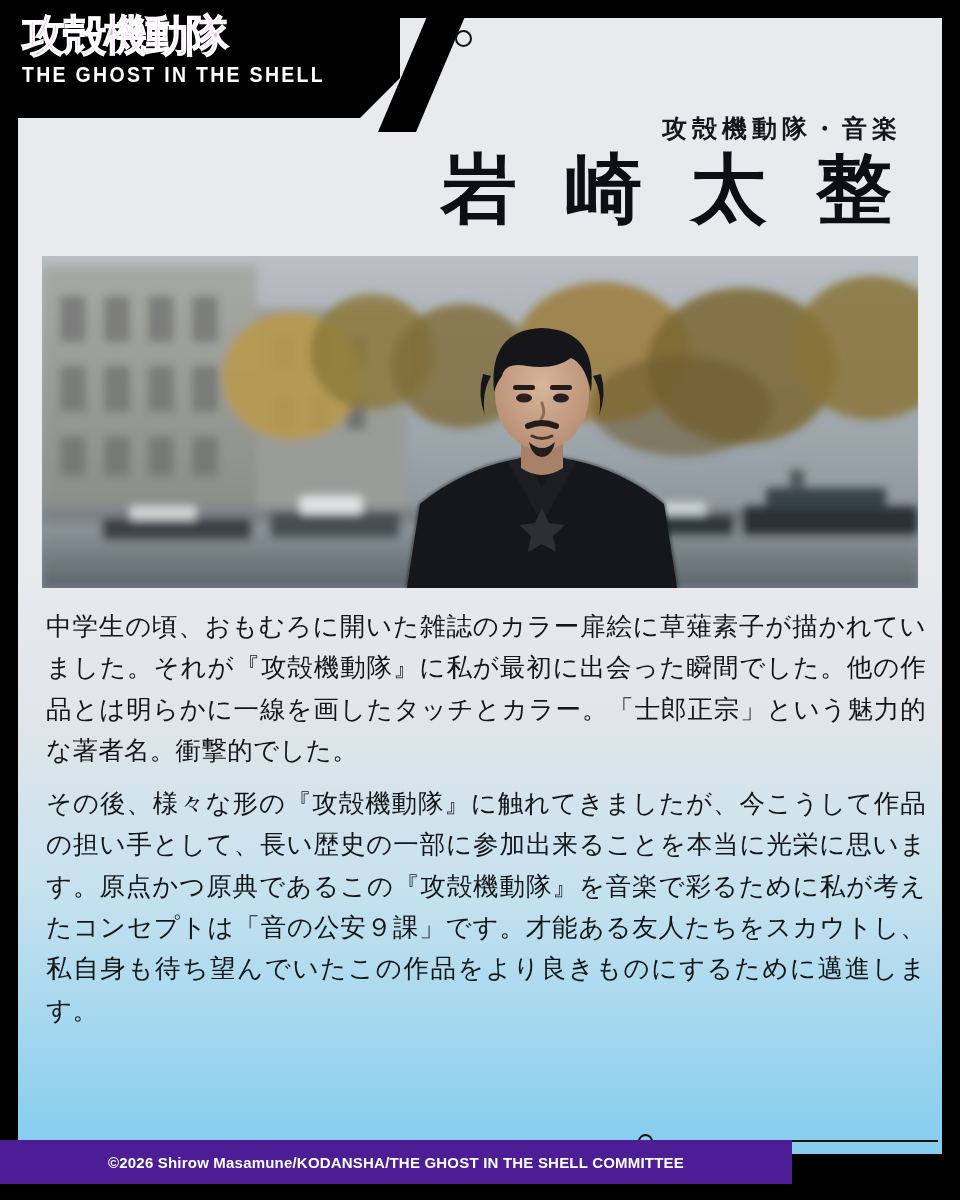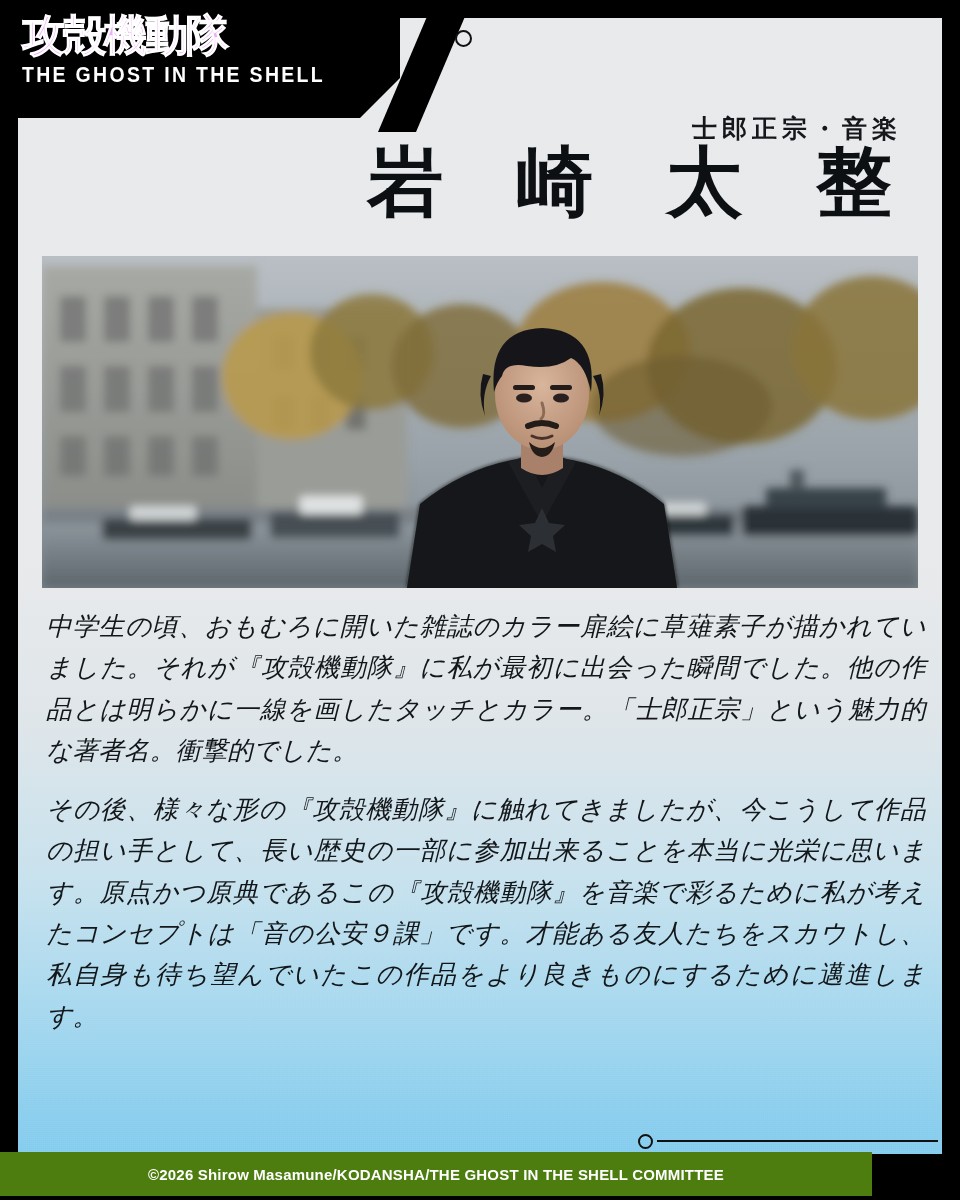--- a/index.html
+++ b/index.html
@@ -343,7 +343,7 @@
       </svg>
     </div>
 
-    <div class="role">士郎正宗・音楽</div>
+    <div class="role">攻殻機動隊・音楽</div>
     <div class="name">岩 崎 太 整</div>
 
     <div class="body-text">

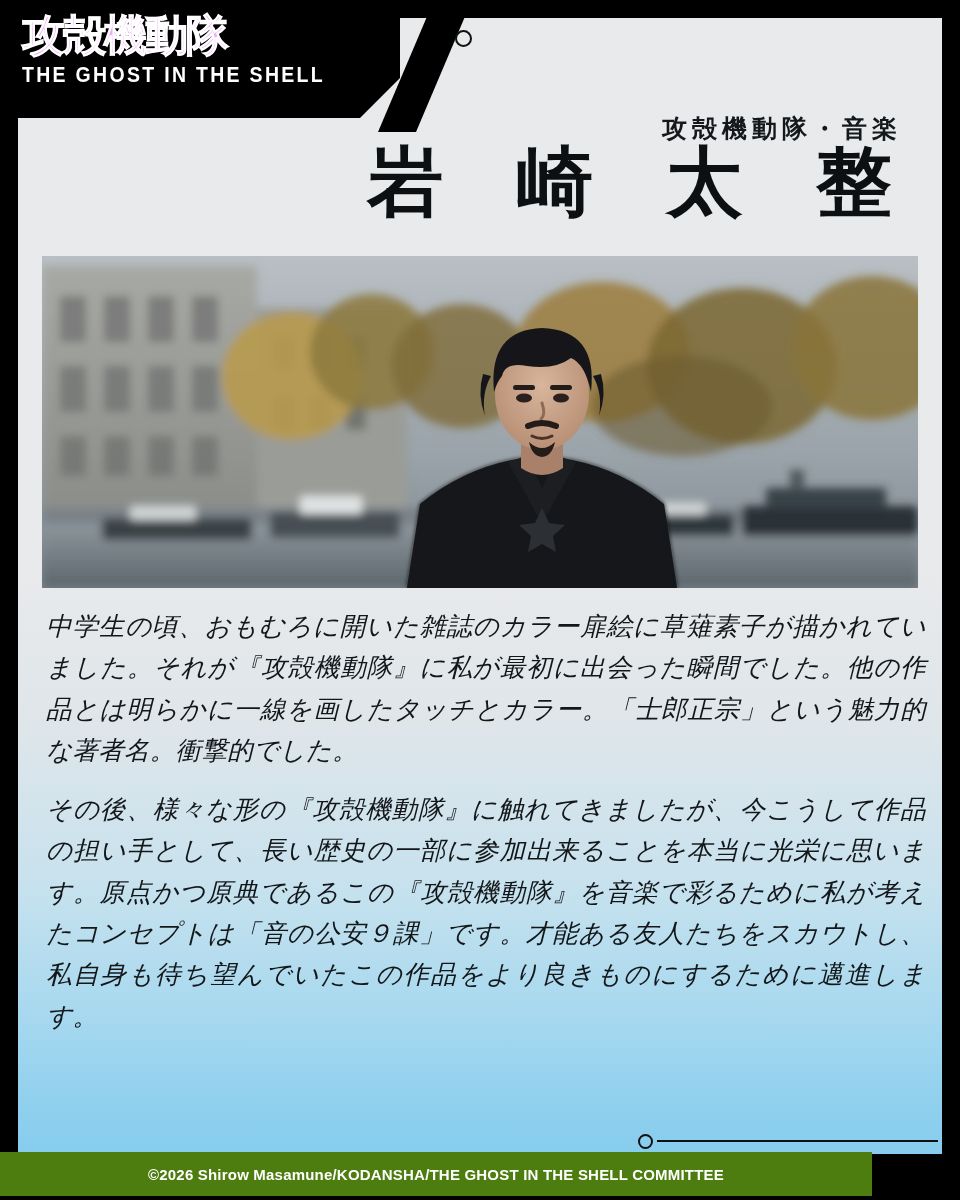--- a/index.html
+++ b/index.html
@@ -134,7 +134,7 @@
     position: absolute;
     right: 36px;
     top: 131px;
-    font-family: Liberation Mono, monospace;
+    font-family: Liberation Sans, sans-serif;
     font-size: 76px;
     font-weight: bold;
     letter-spacing: 14px;

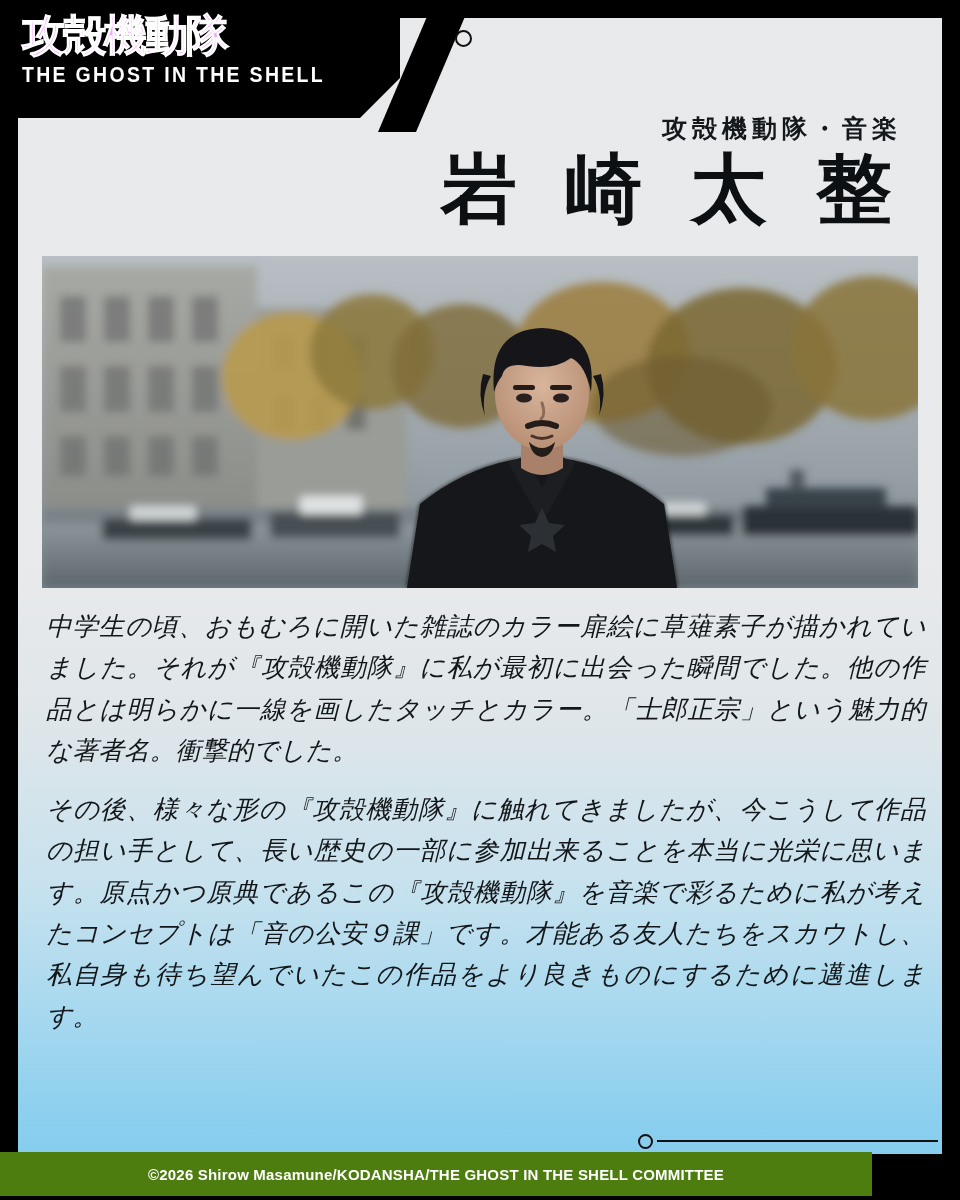--- a/index.html
+++ b/index.html
@@ -171,7 +171,7 @@
     letter-spacing: .3px;
     text-align: justify;
   }
-  .body-text p { margin: 0 0 0 0; font-style: italic; }
+  .body-text p { margin: 0 0 0 0; }
   .body-text p + p { margin-top: 18px; }
 
   

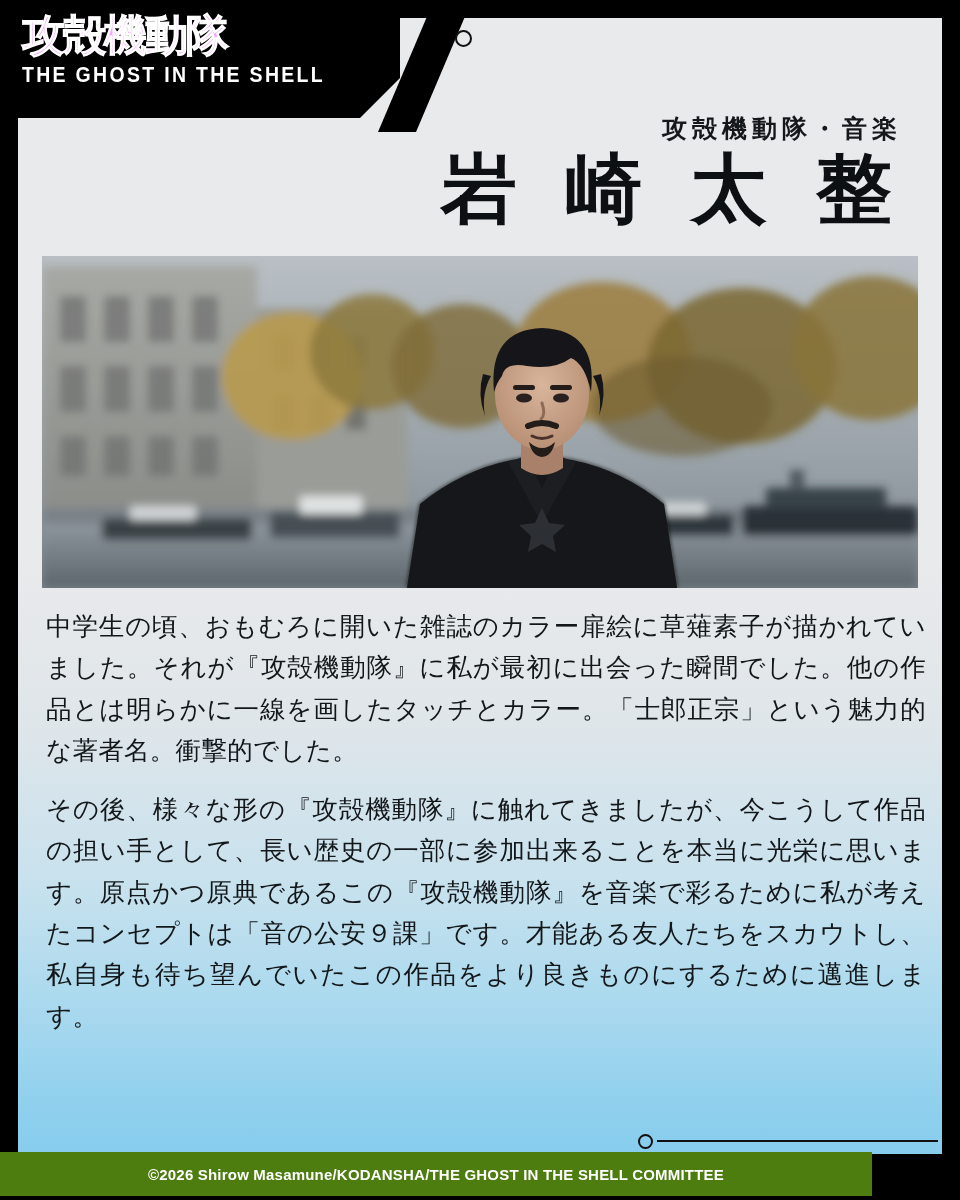--- a/index.html
+++ b/index.html
@@ -172,7 +172,7 @@
     text-align: justify;
   }
   .body-text p { margin: 0 0 0 0; }
-  .body-text p + p { margin-top: 18px; }
+  .body-text p + p { margin-top: 12px; }
 
   
   .bottom-bar {

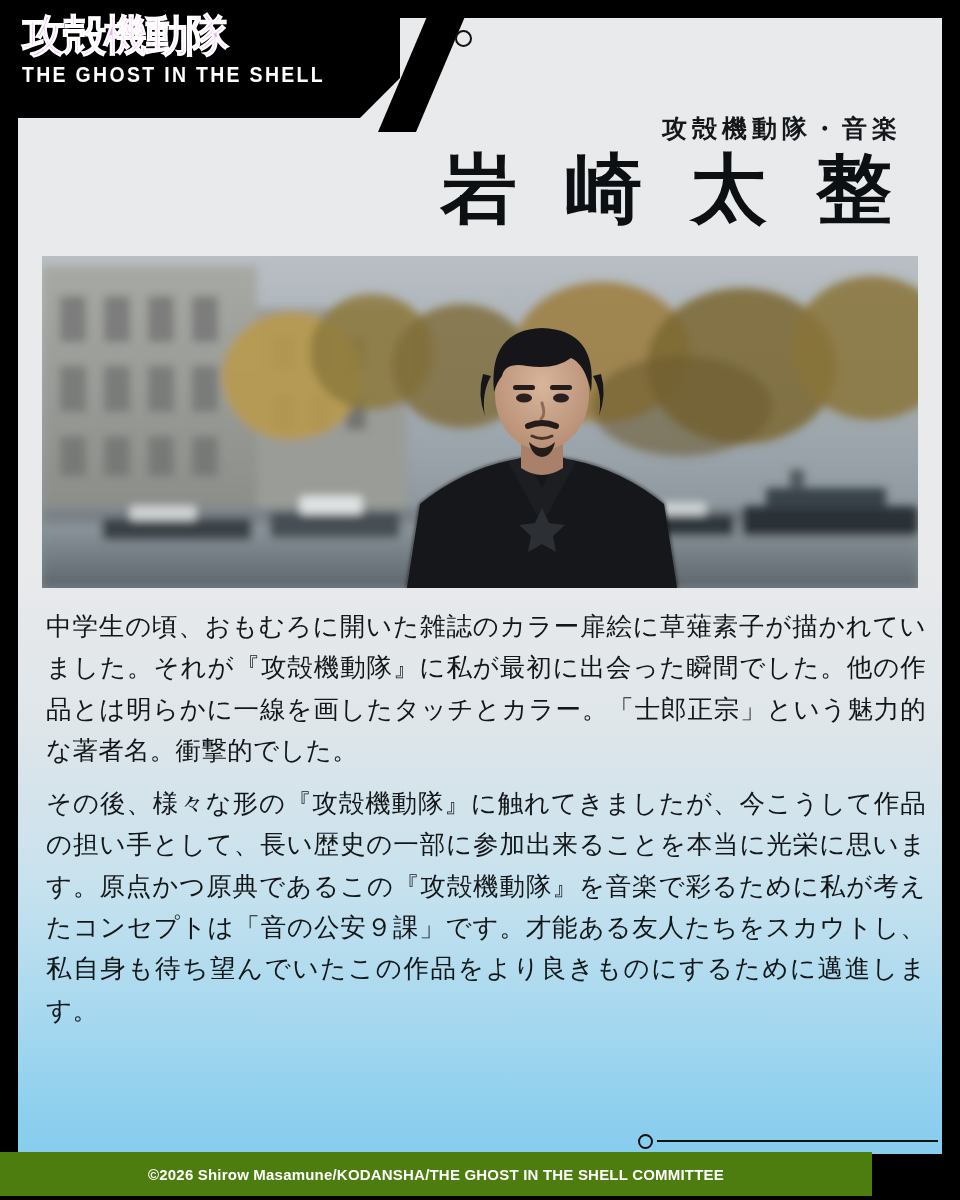--- a/index.html
+++ b/index.html
@@ -178,10 +178,10 @@
   .bottom-bar {
     position: absolute;
     left: 0;
-    bottom: 4px;
-    width: 872px;
+    bottom: 16px;
+    width: 792px;
     height: 44px;
-    background: #4d7c0f;
+    background: #4c1d95;
     color: #fff;
     display: flex;
     align-items: center;

